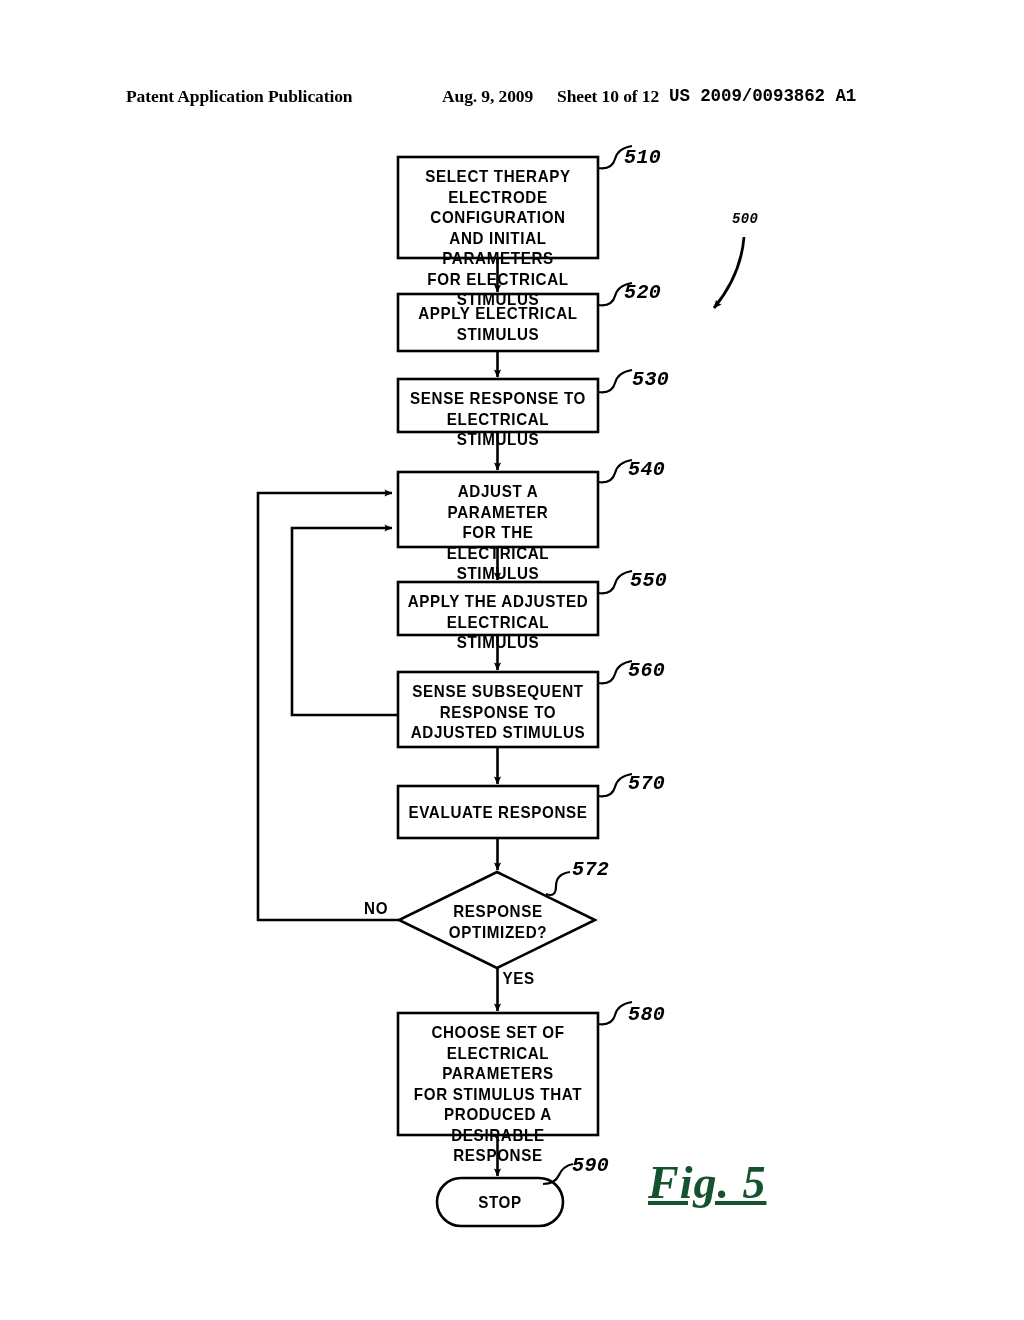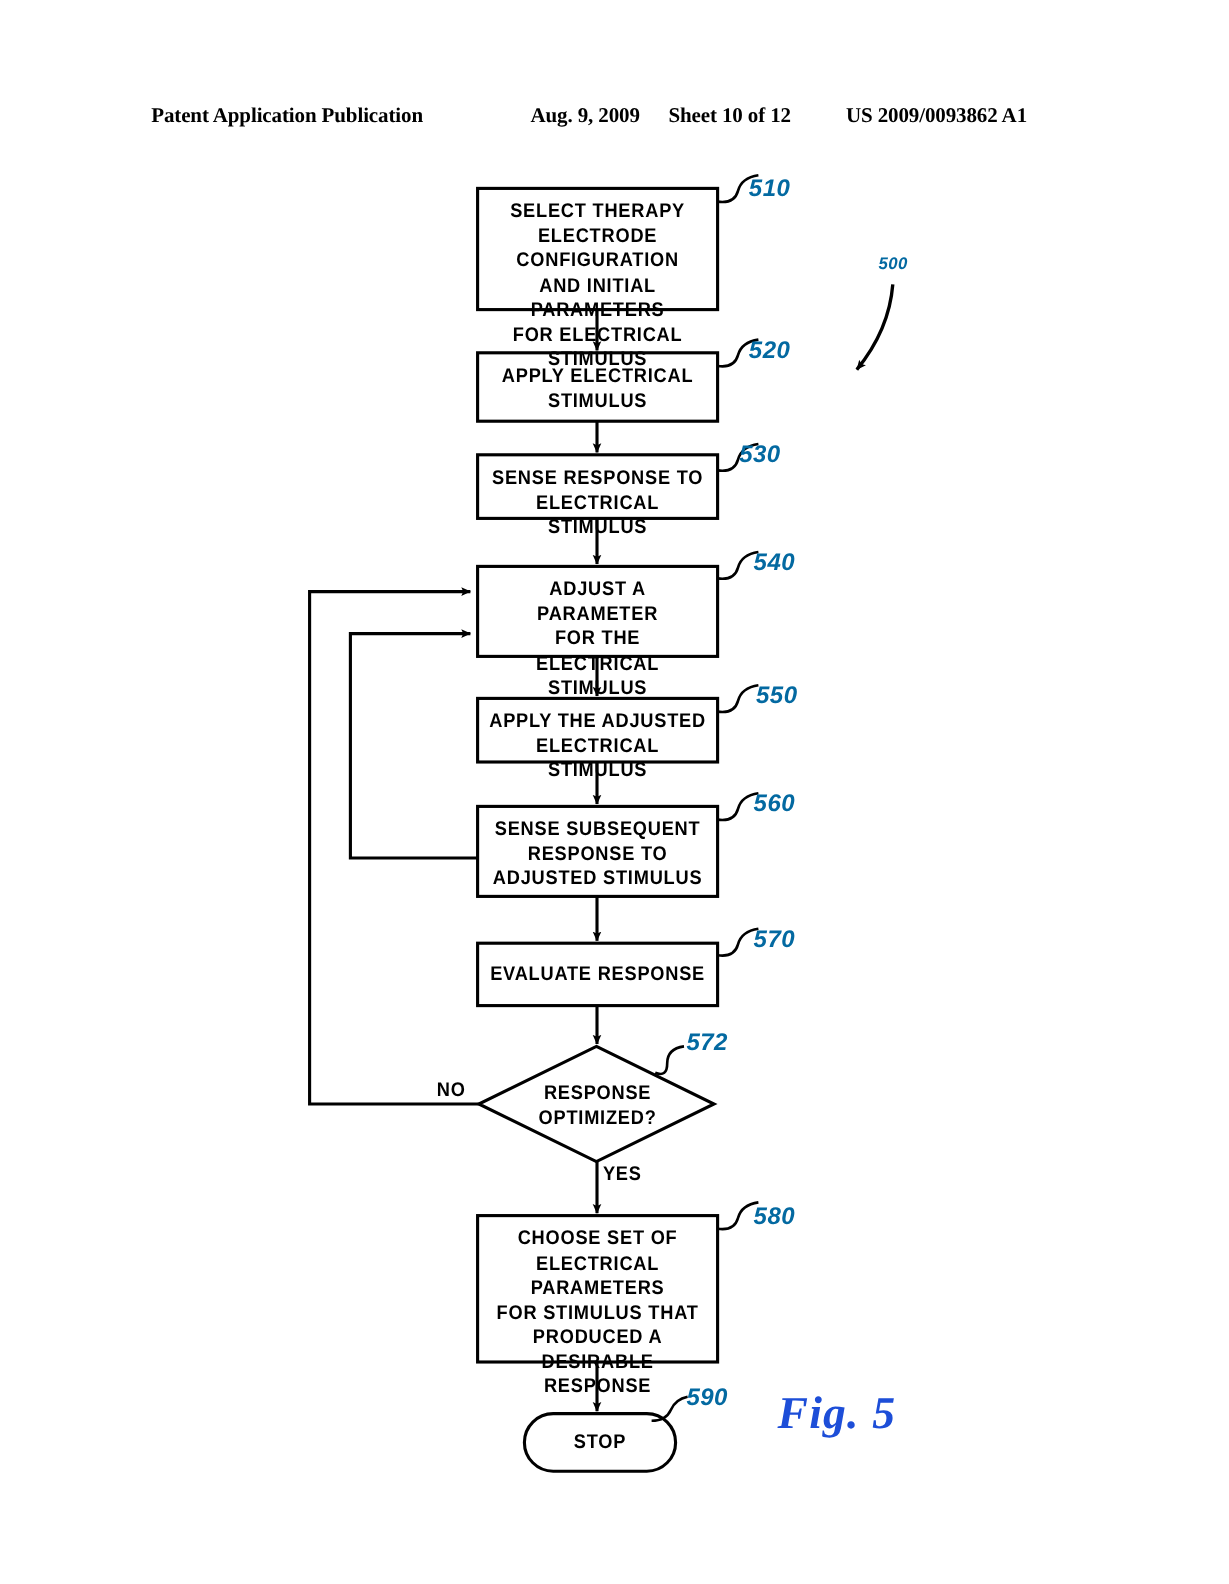--- a/index.html
+++ b/index.html
@@ -36,7 +36,7 @@
   #header .h-pub   { position: absolute; left: 126px; }
   #header .h-date  { position: absolute; left: 442px; }
   #header .h-sheet { position: absolute; left: 557px; }
-  #header .h-num   { position: absolute; left: 705px; }
+  #header .h-num   { position: absolute; left: 669px; font-family: Liberation Mono, monospace; }
 
   
   #flow {

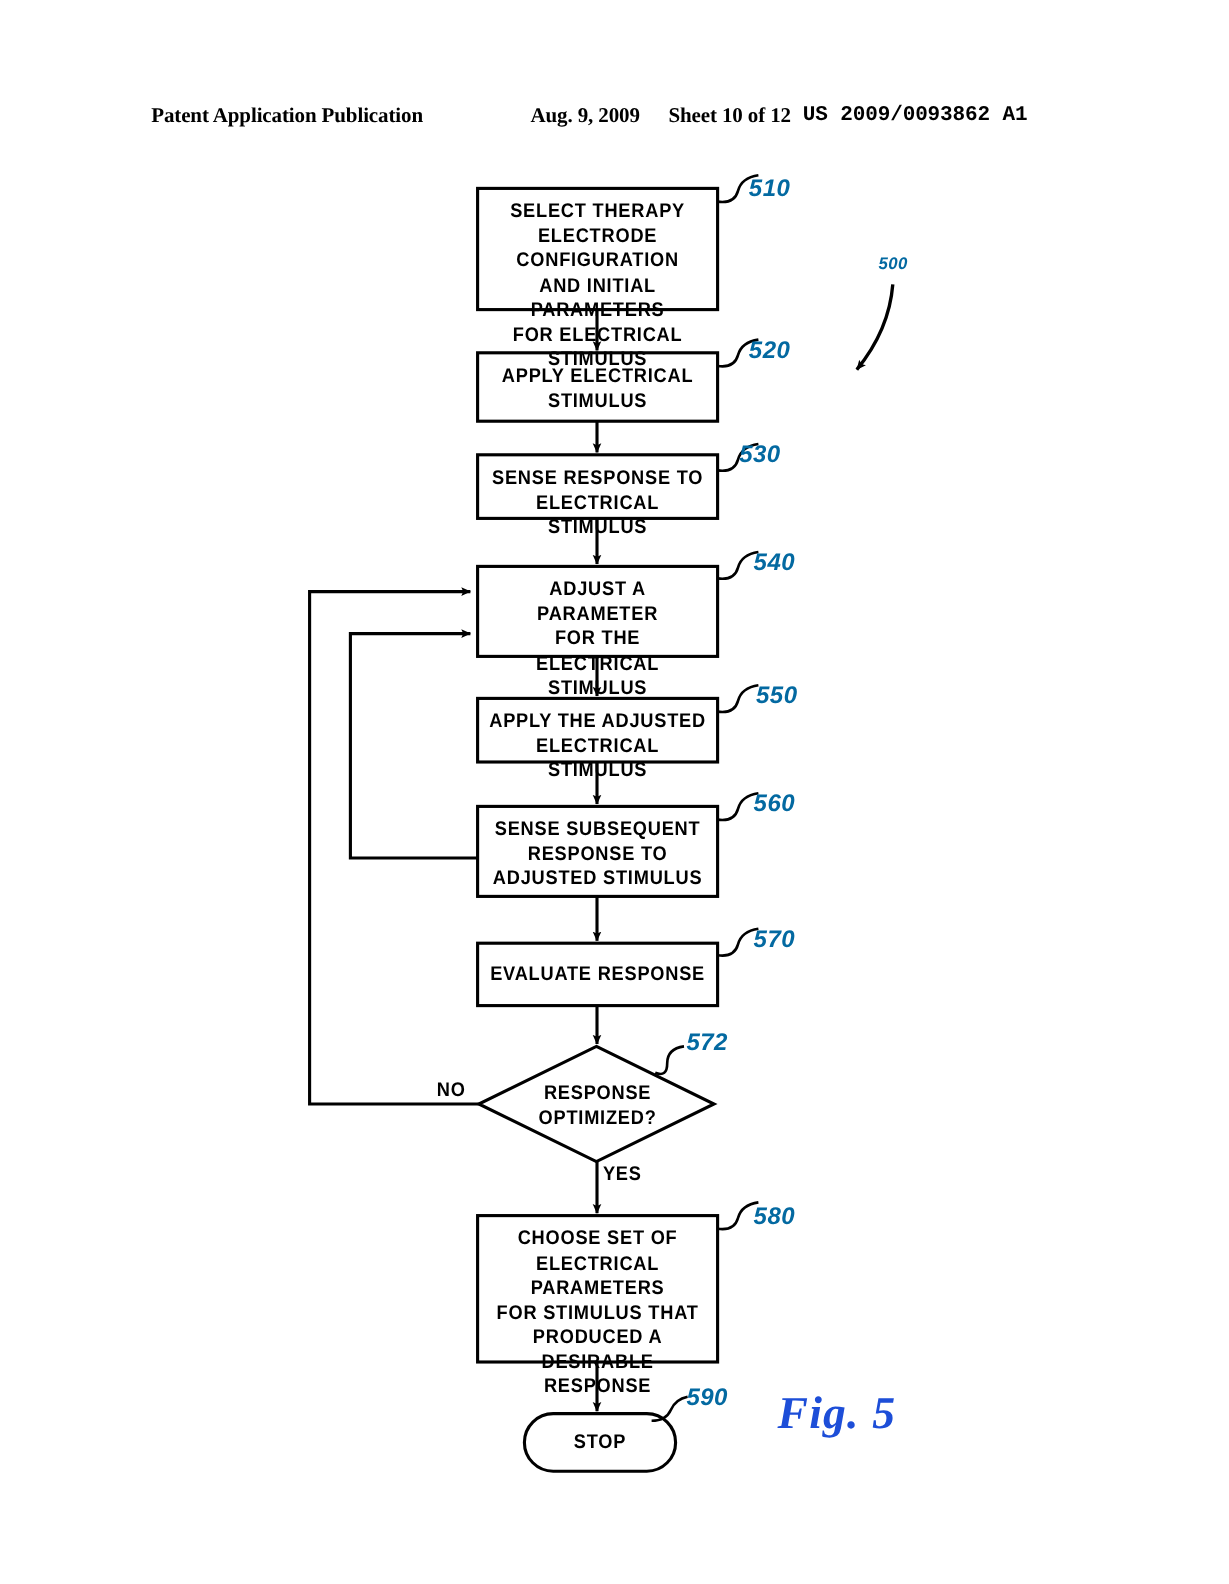--- a/index.html
+++ b/index.html
@@ -92,12 +92,12 @@
   
   .ref-num {
     position: absolute;
-    font-family: Liberation Sans, sans-serif;
+    font-family: Liberation Mono, monospace;
     font-weight: bold;
     font-style: italic;
     font-size: 20px;
     letter-spacing: 0.4px;
-    color: #0369a1;
+    color: #000000;
     pointer-events: none;
   }
   .ref-510 { left: 624px; top: 146px; }

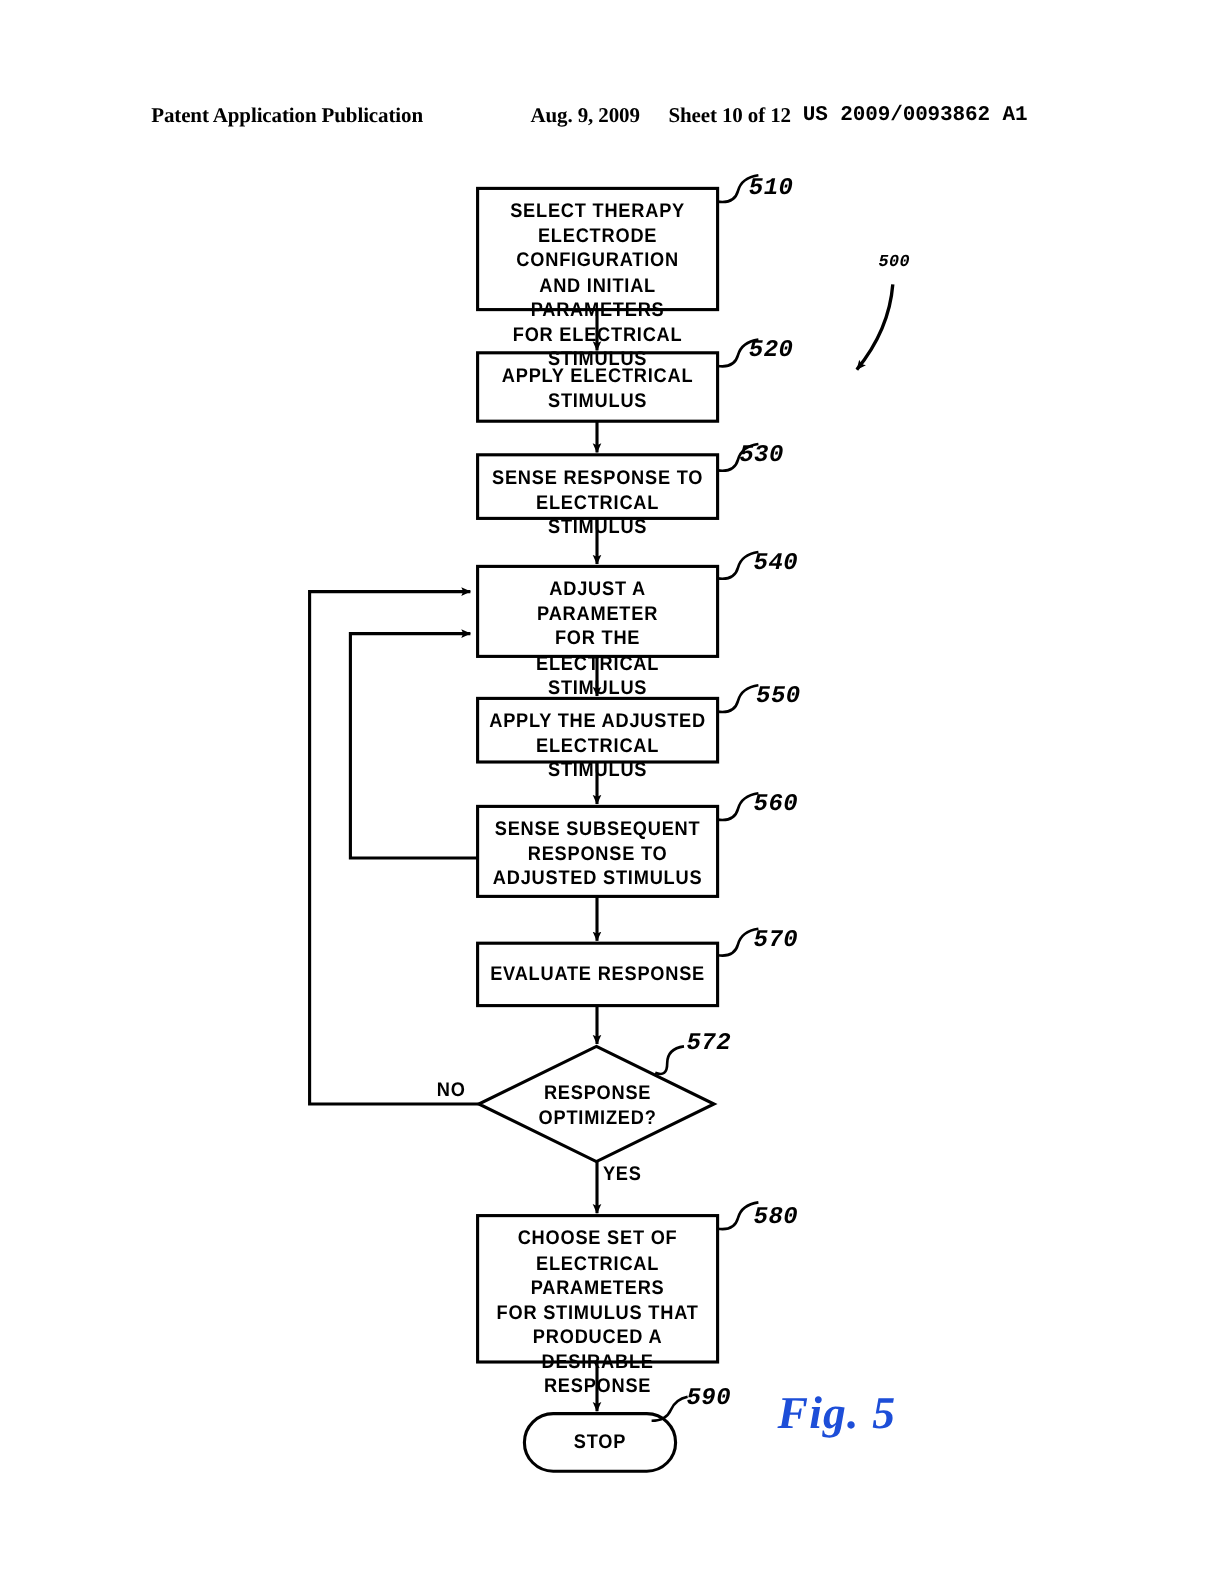--- a/index.html
+++ b/index.html
@@ -102,7 +102,7 @@
   }
   .ref-510 { left: 624px; top: 146px; }
   .ref-520 { left: 624px; top: 281px; }
-  .ref-530 { left: 616px; top: 368px; }
+  .ref-530 { left: 632px; top: 368px; }
   .ref-540 { left: 628px; top: 458px; }
   .ref-550 { left: 630px; top: 569px; }
   .ref-560 { left: 628px; top: 659px; text-align: right; }

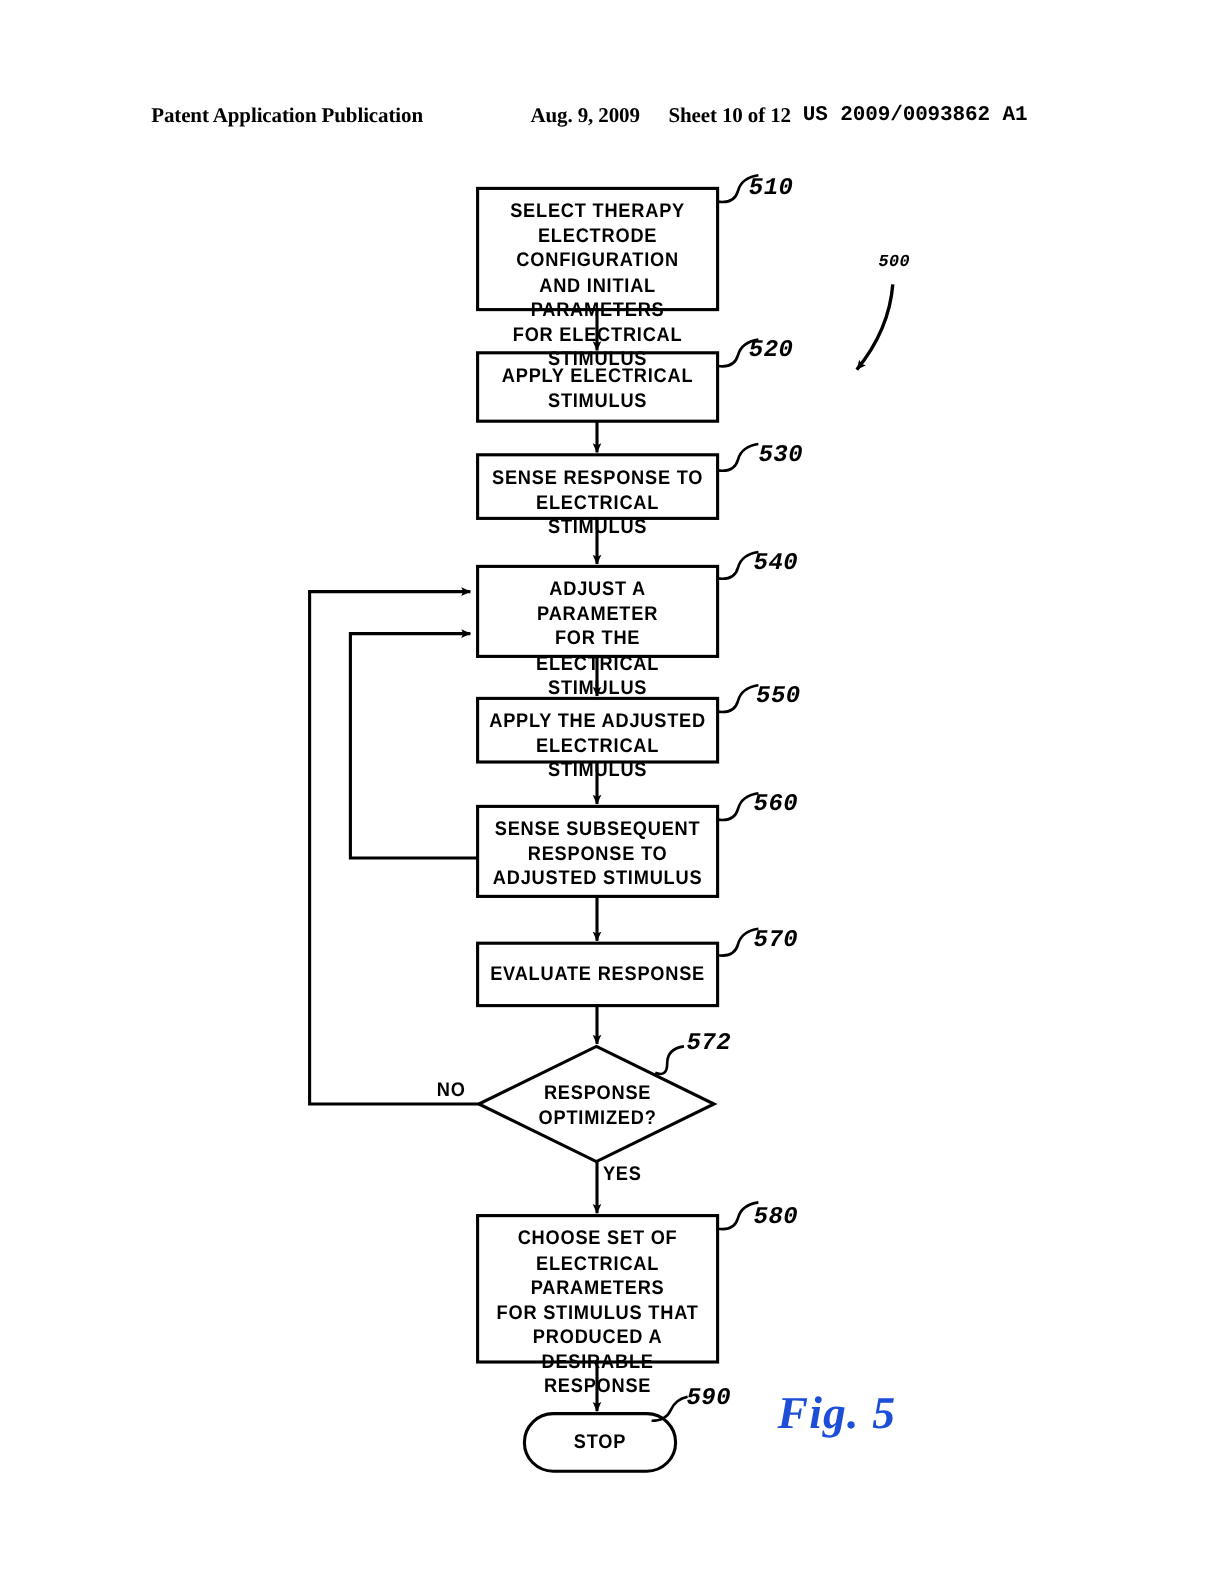--- a/index.html
+++ b/index.html
@@ -120,10 +120,11 @@
     font-family: "Liberation Serif", serif;
     font-weight: bold;
     font-style: italic;
-    font-size: 38px;
+    font-size: 46px;
     letter-spacing: 1px;
-    color: #1d4ed8;
-    pointer-events: none;
+    color: #14532d;
+    pointer-events: none;
+    text-decoration: underline;
   }
 </style>
 </head>

